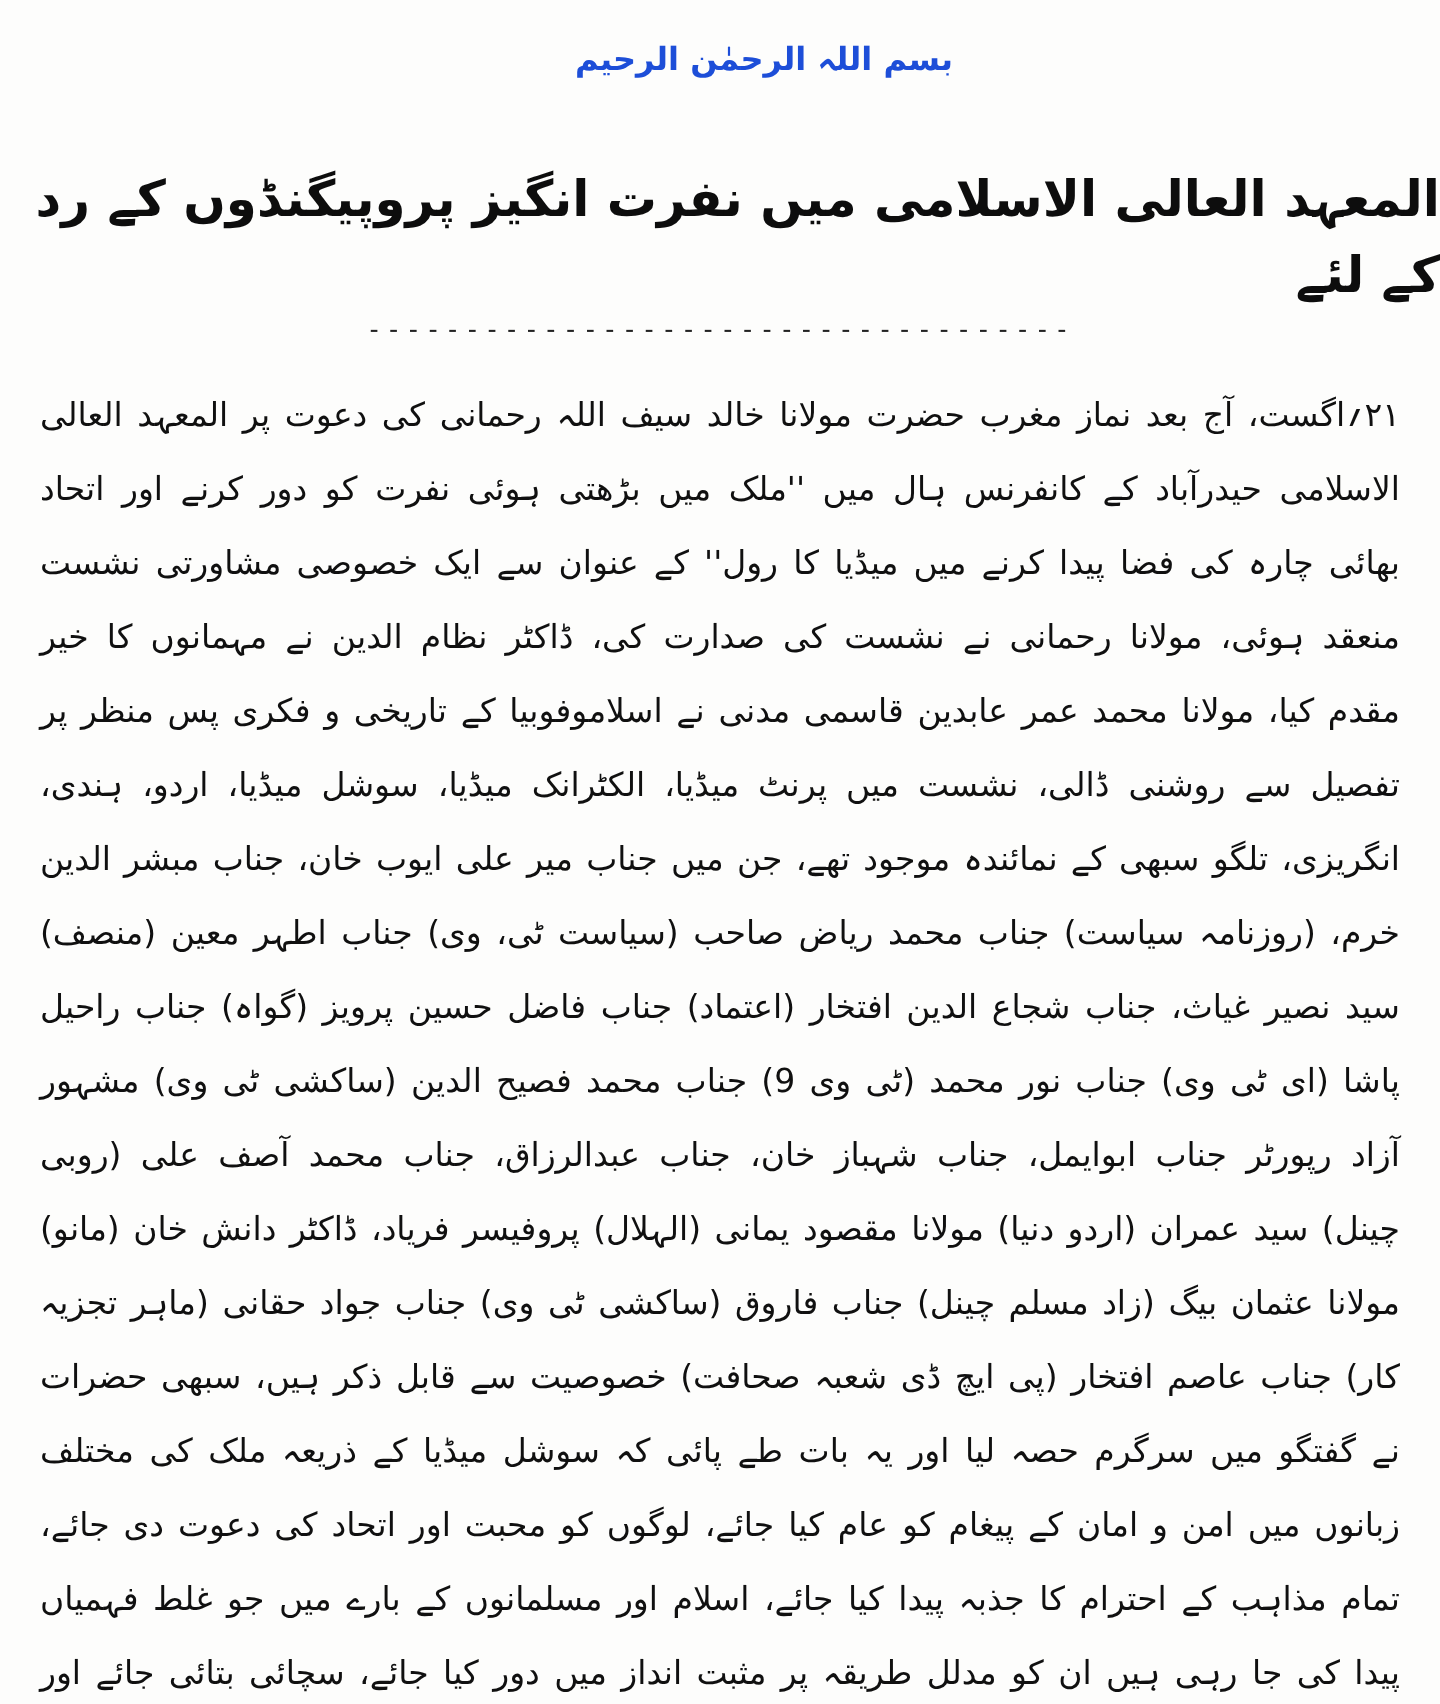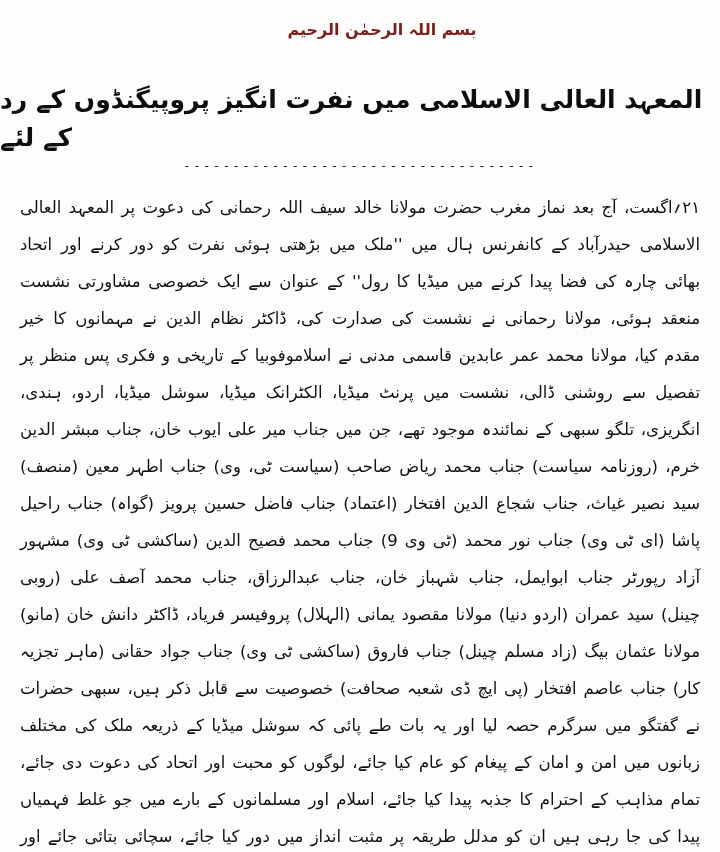--- a/index.html
+++ b/index.html
@@ -24,7 +24,7 @@
     font-size: 16px;
     font-weight: bold;
     direction: rtl;
-    color: #7f1d1d;
+    color: #1d4ed8;
     padding-left: 44px;
   }
   .title-block {

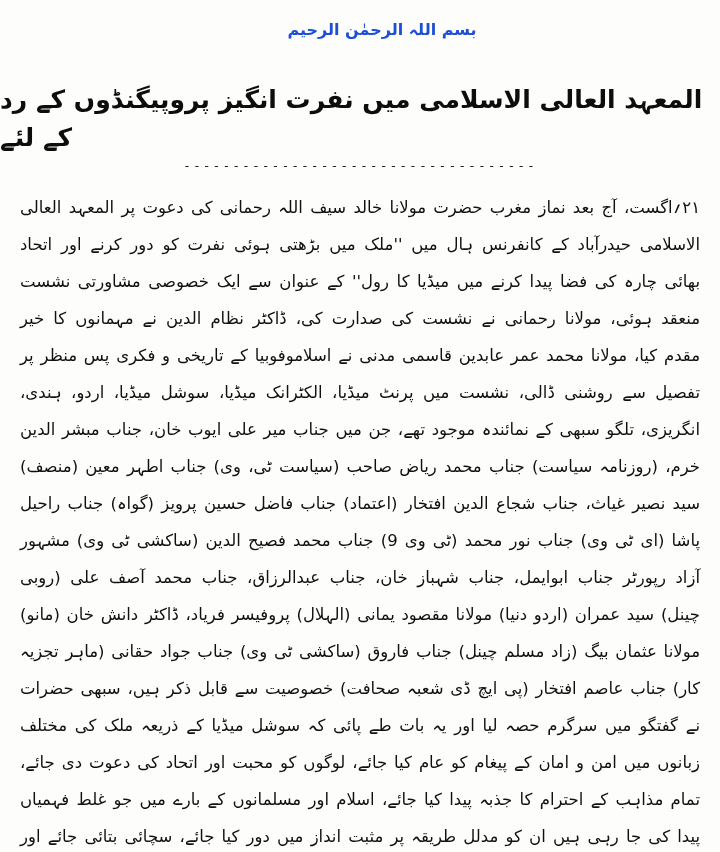--- a/index.html
+++ b/index.html
@@ -29,7 +29,7 @@
   }
   .title-block {
     margin-top: 42px;
-    text-align: left;
+    text-align: right;
     direction: rtl;
   }
   .title-line1 {

